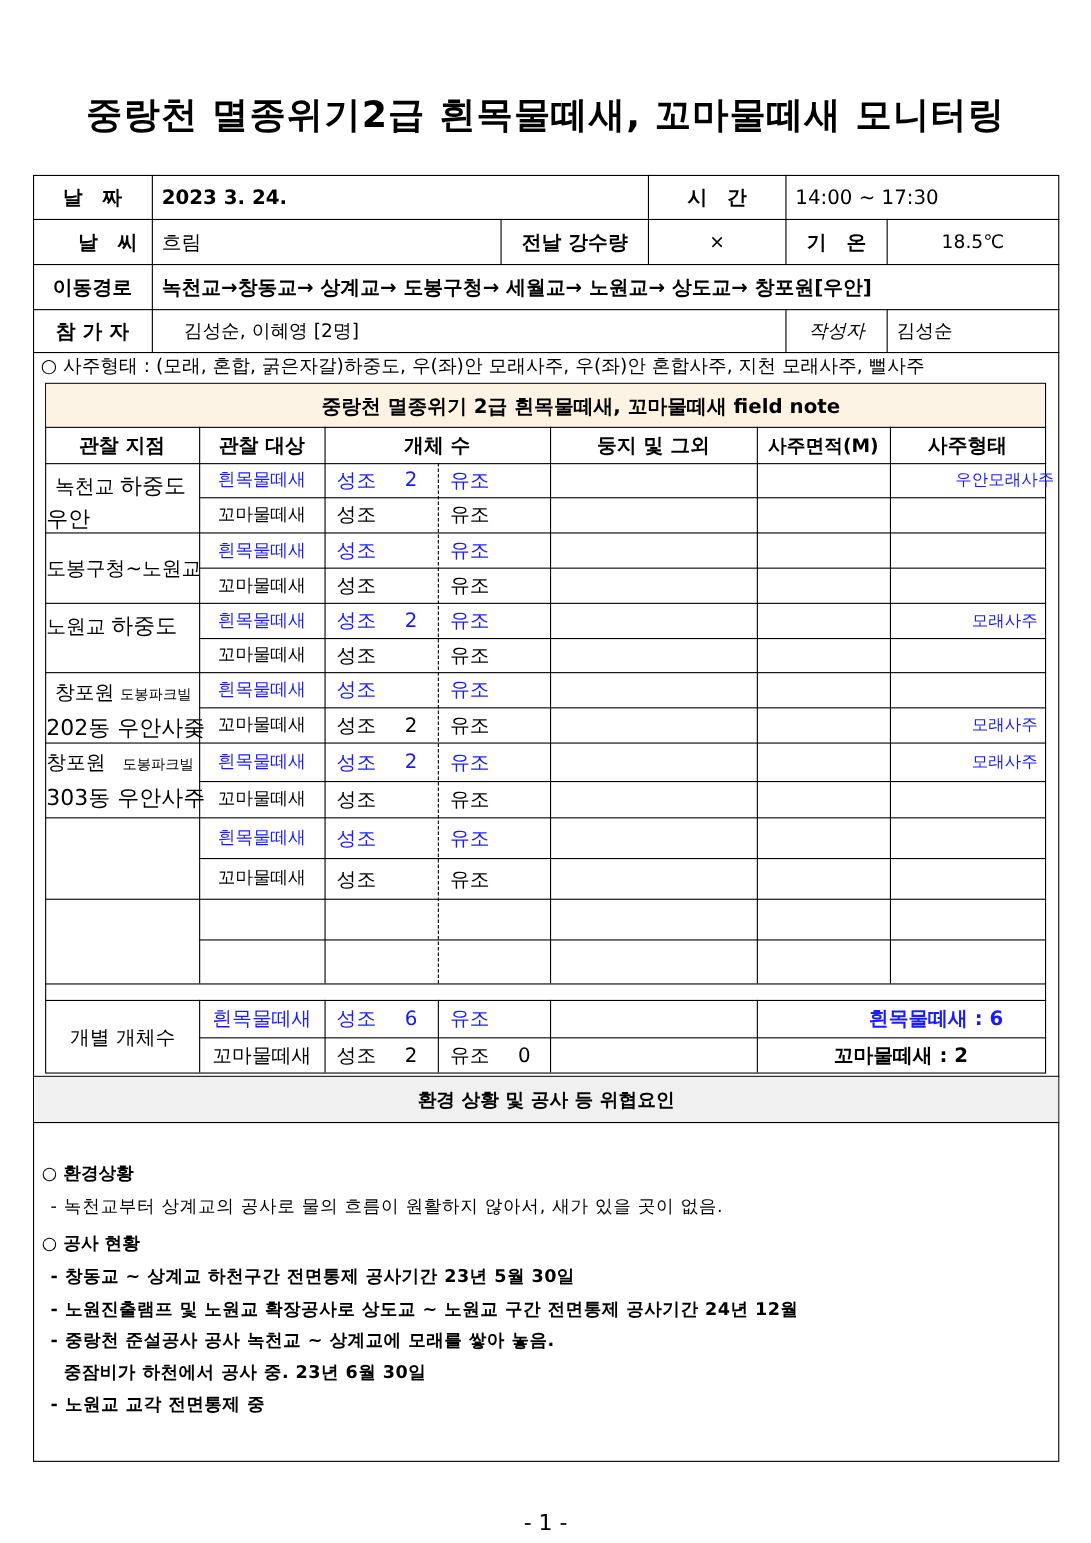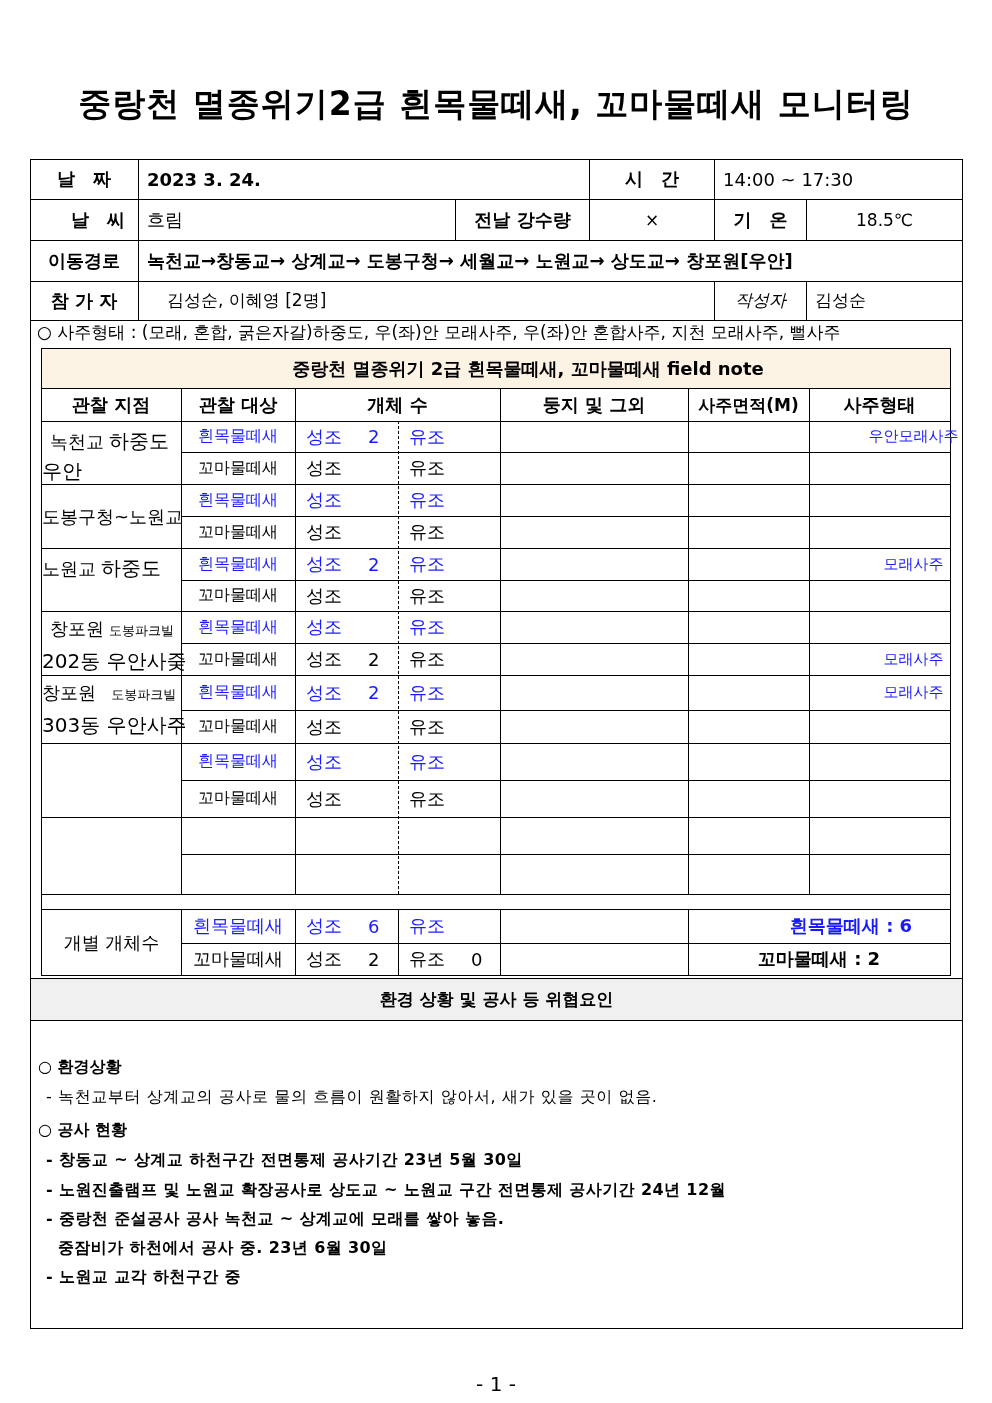--- a/index.html
+++ b/index.html
@@ -208,7 +208,7 @@
 <div class="note b f16" style="top:1180px;left:46px;letter-spacing:0.4px;">- 노원진출램프 및 노원교 확장공사로 상도교 ~ 노원교 구간 전면통제  공사기간 24년 12월</div>
 <div class="note b f16" style="top:1209px;left:46px;letter-spacing:0.4px;">- 중랑천 준설공사 공사 녹천교 ~ 상계교에 모래를 쌓아 놓음.</div>
 <div class="note b f16" style="top:1238px;left:46px;letter-spacing:0.4px;white-space:pre;">  중잠비가 하천에서 공사 중. 23년 6월 30일</div>
-<div class="note b f16" style="top:1267px;left:46px;letter-spacing:0.4px;">- 노원교 교각 하천구간 중</div>
+<div class="note b f16" style="top:1267px;left:46px;letter-spacing:0.4px;">- 노원교 교각 전면통제 중</div>
 
 <div class="abs f14" style="left:0;top:1372px;width:992px;text-align:center;">- 1 -</div>
 

